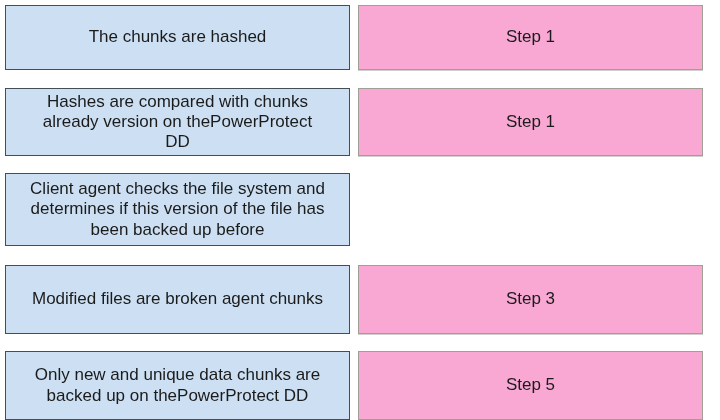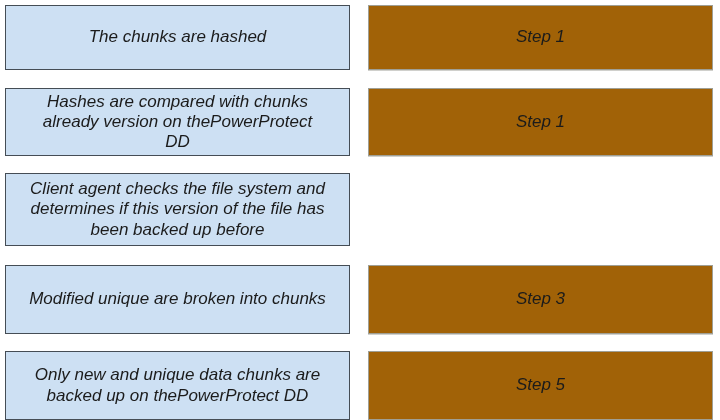--- a/index.html
+++ b/index.html
@@ -22,8 +22,7 @@
   }
   .row {
     display: flex;
-    gap: 18px;
-    font-style: italic;
+    gap: 8px;
   }
   .row-1 { height: 65px; margin-bottom: 18px; }
   .row-2 { height: 68px; margin-bottom: 17px; }

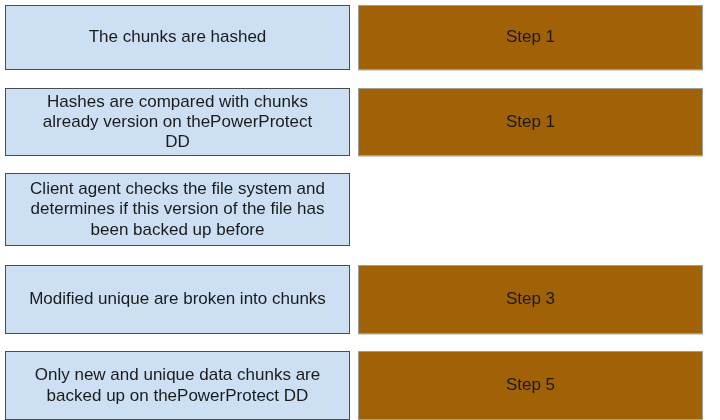--- a/index.html
+++ b/index.html
@@ -48,7 +48,7 @@
     border: 1px solid #454d55;
   }
   .step-box {
-    background: #a16207;
+    background: #f9a8d4;
     border: 1px solid #9f9f95;
     box-shadow: 0 1px 0 rgba(120,120,110,0.35);
   }

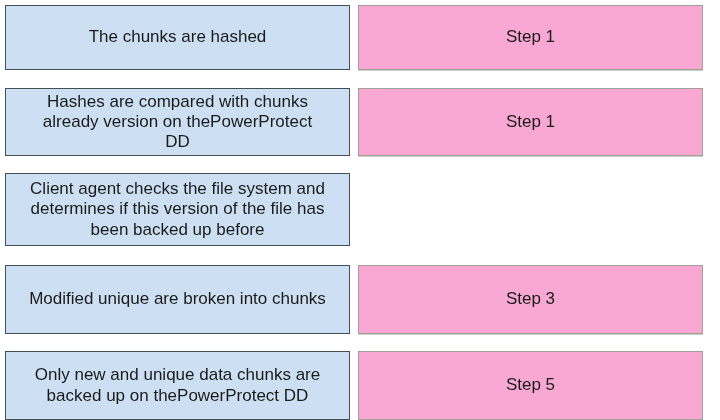--- a/index.html
+++ b/index.html
@@ -88,7 +88,7 @@
 
   <div class="row row-4">
     <div class="box desc-box">
-      <span>Modified unique are broken into chunks</span>
+      <span>Modified files are broken agent chunks</span>
     </div>
     <div class="box step-box">
       <span>Step 3</span>

